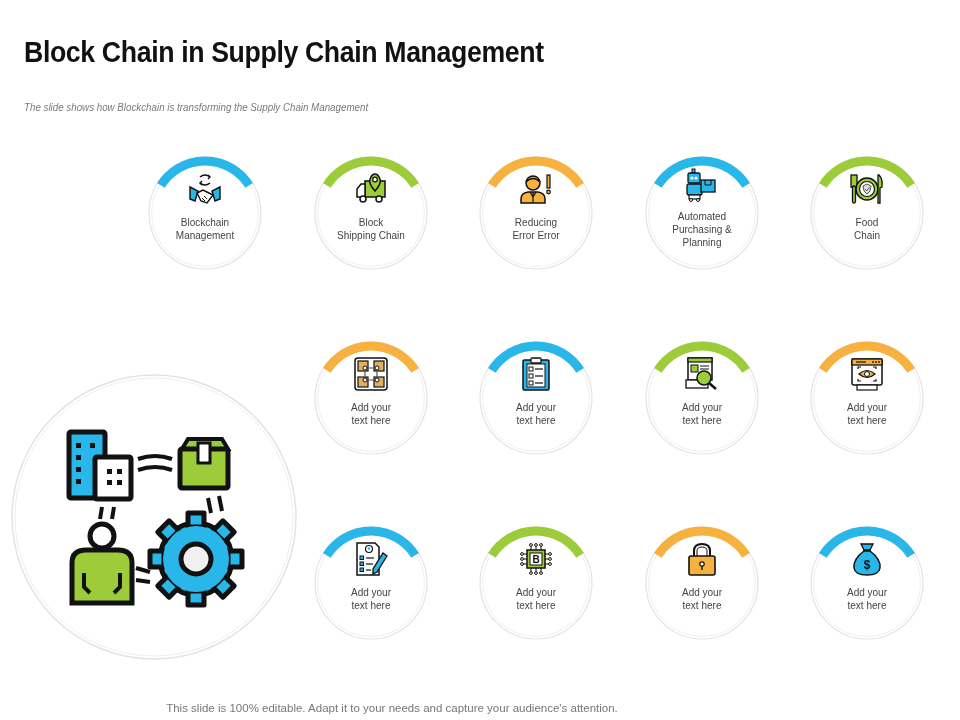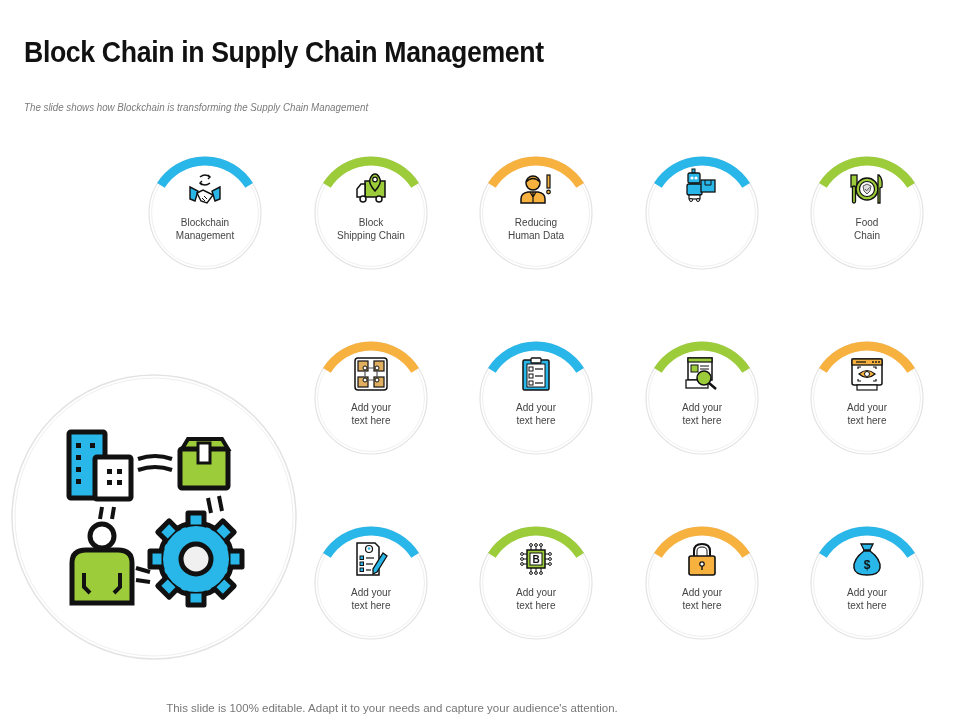--- a/index.html
+++ b/index.html
@@ -169,6 +169,11 @@
     <circle cx="7" cy="33" r="1.5" fill="#fff" stroke="#111"></circle>
         <circle cx="14" cy="33" r="1.5" fill="#fff" stroke="#111"></circle>
       </svg>
+  <div class="label" style="top: 57px;">
+        <div>Automated</div>
+        <div>Purchasing &amp;</div>
+        <div>Planning</div>
+      </div>
     </div>
     <div class="node" style="left: 807px; top: 153px;">
     <svg class="ring" width="120" height="120" viewBox="0 0 120 120">

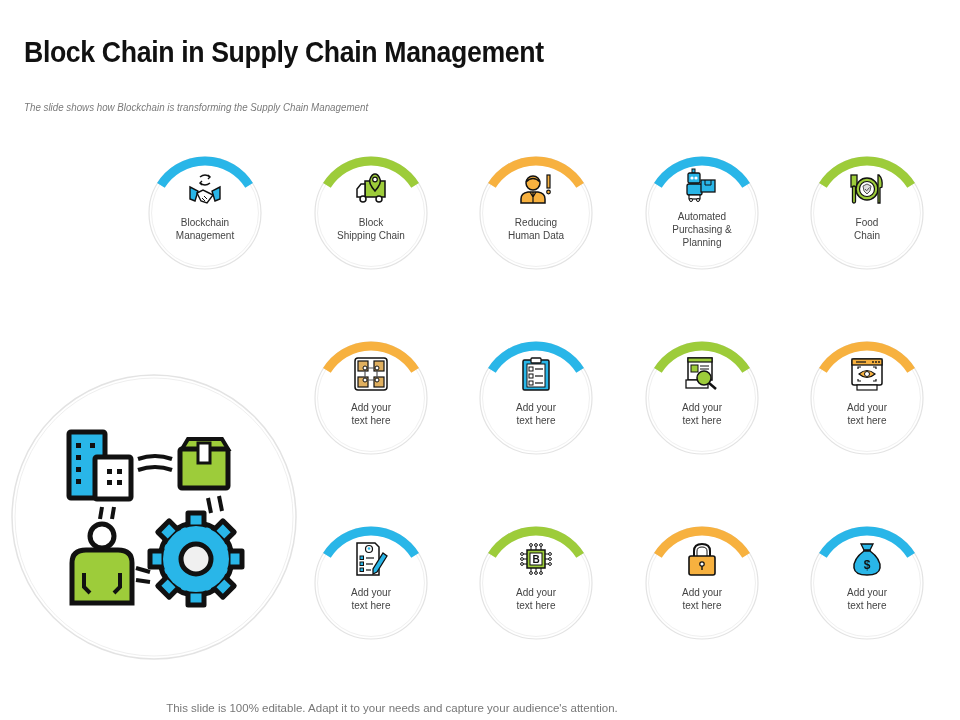--- a/index.html
+++ b/index.html
@@ -148,7 +148,7 @@
       </svg>
   <div class="label" style="top: 63px;">
         <div>Reducing</div>
-        <div>Human Data</div>
+        <div>Error Error</div>
       </div>
     </div>
     <div class="node" style="left: 642px; top: 153px;">

